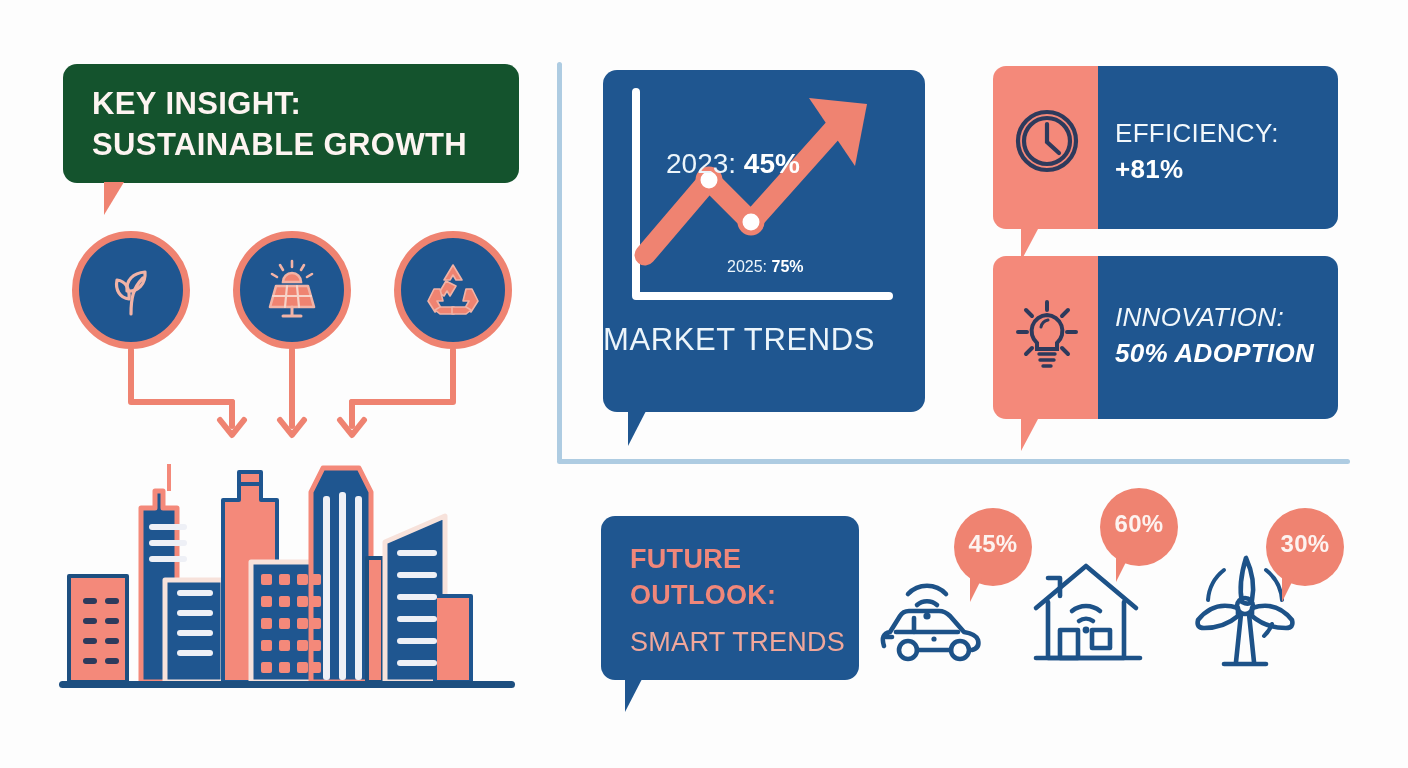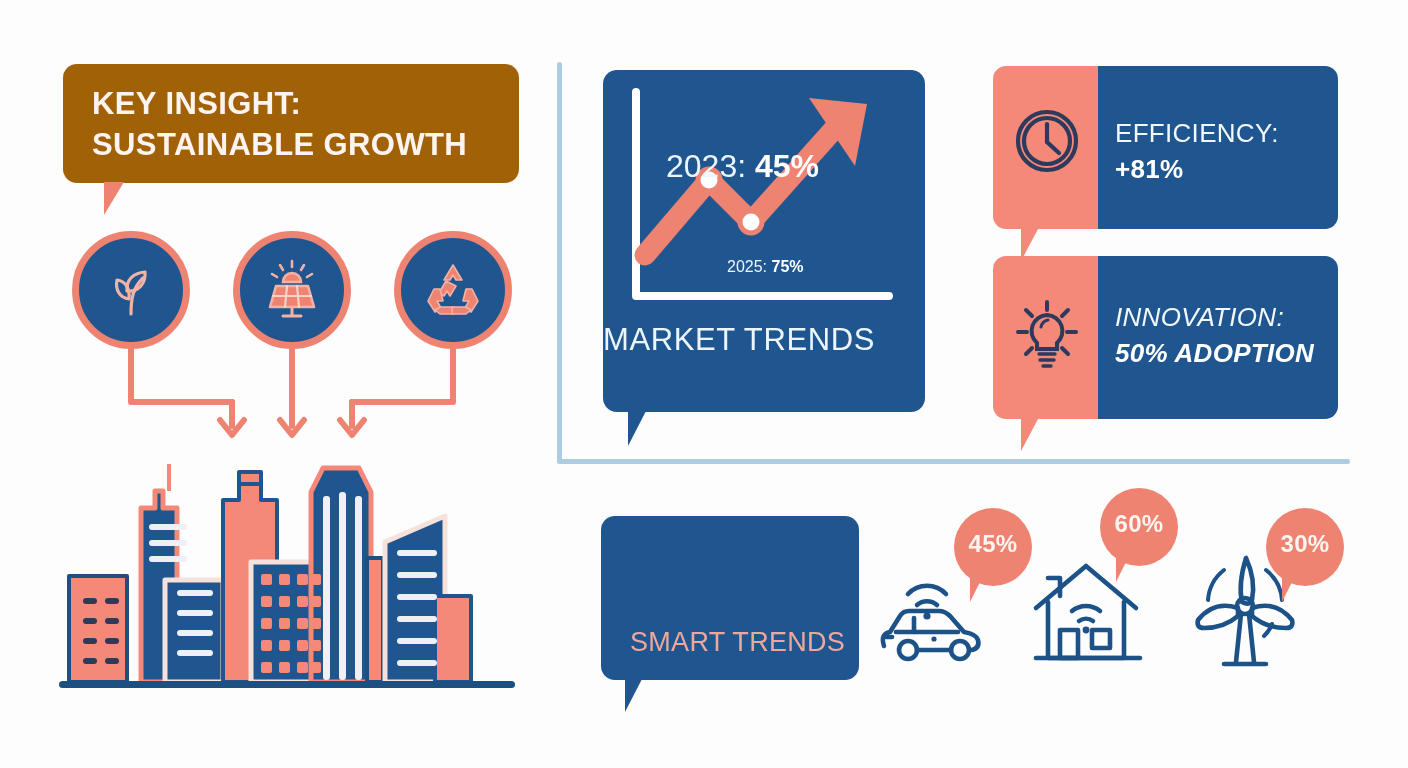--- a/index.html
+++ b/index.html
@@ -15,7 +15,7 @@
   .tail{position:absolute;width:0;height:0;}
 
   
-  #key-insight{left:63px;top:64px;width:456px;height:119px;background:#a16207;}
+  #key-insight{left:63px;top:64px;width:456px;height:119px;background:#14532d;}
   #key-insight .txt{position:absolute;left:29px;top:20px;right:14px;color:#fdf4f1;
       font-size:31px;font-weight:bold;line-height:1.32;letter-spacing:.4px;}
   #key-insight-tail{left:104px;top:182px;border-left:20px solid #ef8371;border-right:22px solid transparent;border-bottom:33px solid transparent;}

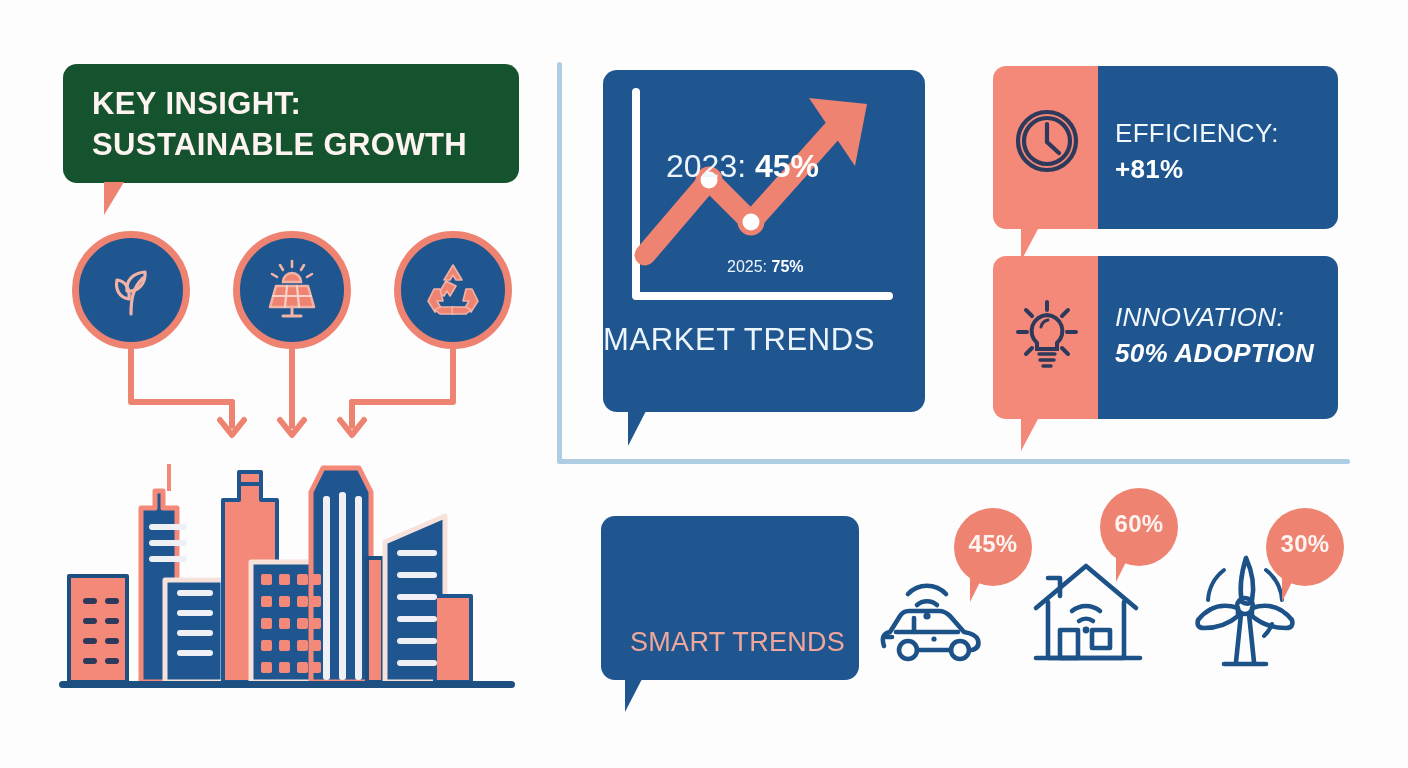--- a/index.html
+++ b/index.html
@@ -40,7 +40,7 @@
   #market .chart{position:absolute;left:0;top:0;width:322px;height:270px;}
   #market .caption{position:absolute;left:0;right:0;top:252px;text-align:left;
       color:#ecf5fb;font-size:31px;letter-spacing:.6px;}
-  .lbl-2023{position:absolute;left:63px;top:78px;color:#ecf5fb;font-size:32px;}
+  .lbl-2023{position:absolute;left:63px;top:78px;color:#ecf5fb;font-size:28px;}
   .lbl-2025{position:absolute;left:124px;top:188px;color:#ecf5fb;font-size:16px;}
   .lbl-2023 b,.lbl-2025 b{font-weight:bold;color:#ffffff;}
 

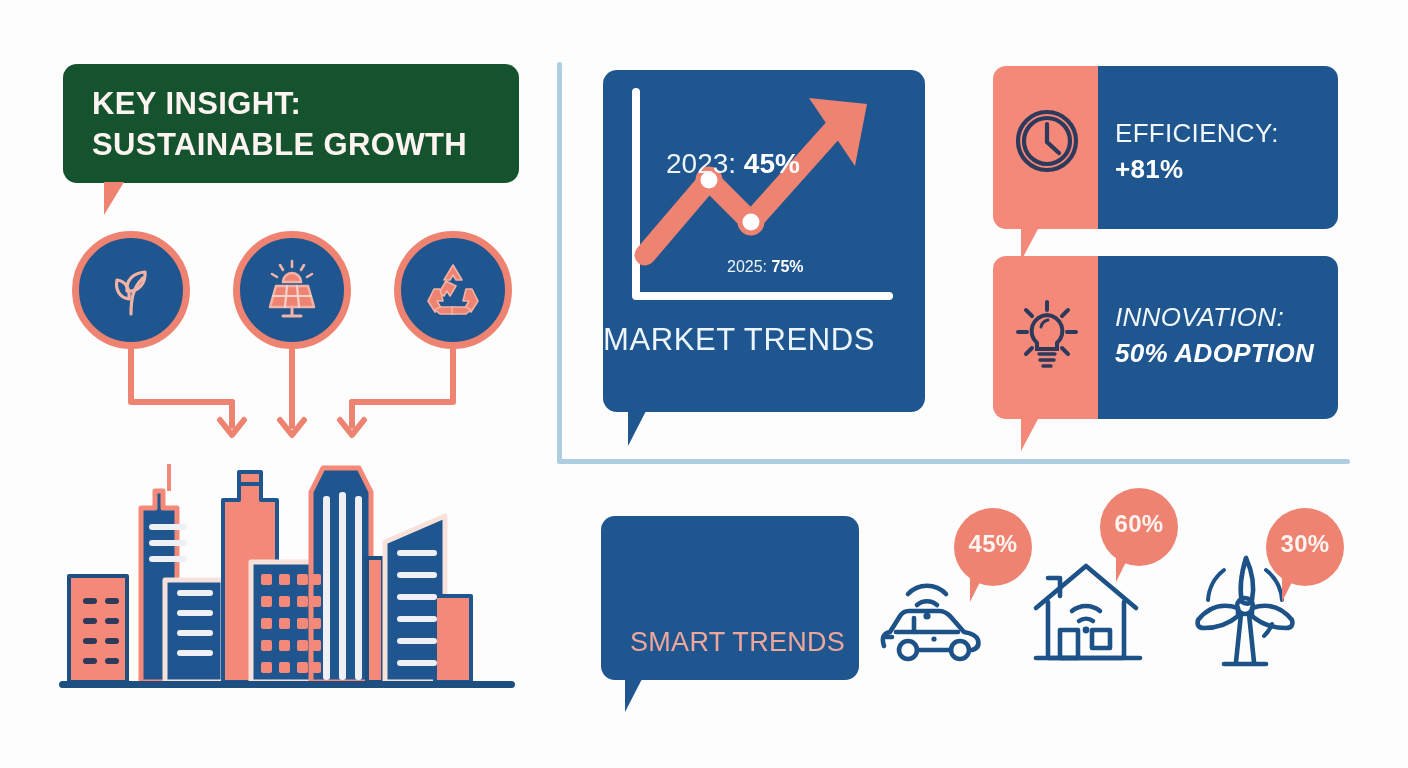--- a/index.html
+++ b/index.html
@@ -280,6 +280,10 @@
   </div>
 
   <div class="bubble" id="future">
+    <div class="l1">
+      <div>FUTURE</div>
+      <div>OUTLOOK:</div>
+    </div>
     <div class="l2">SMART TRENDS</div>
   </div>
   <div class="tail" id="future-tail"></div>

